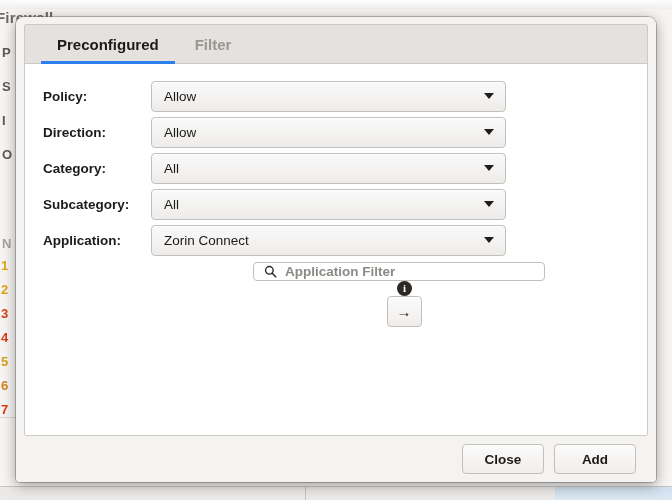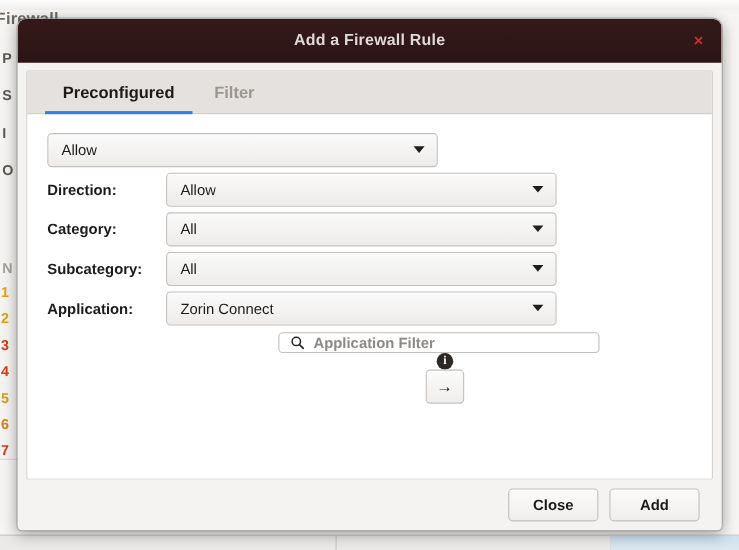--- a/index.html
+++ b/index.html
@@ -398,10 +398,6 @@
 
 <div class="dialog">
 
-  <div class="titlebar">
-    <div class="titlebar-title">Add a Firewall Rule</div>
-    <div class="close-x">×</div>
-  </div>
 
   <div class="body-area">
     <div class="tabwrap">

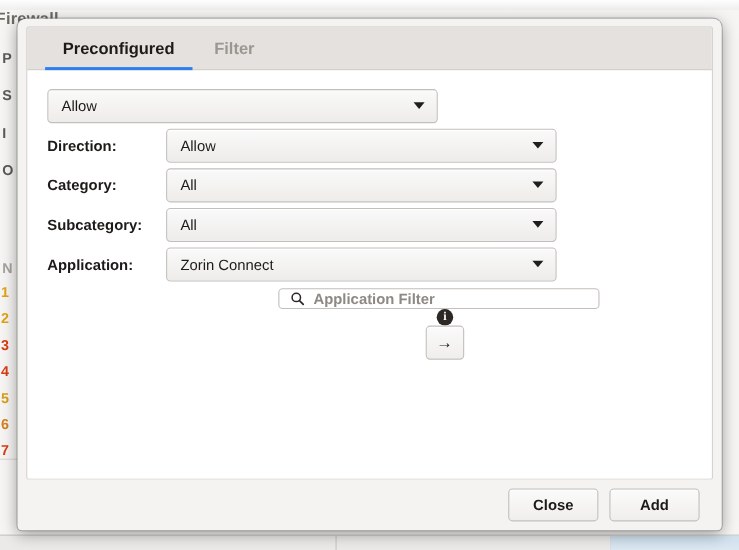--- a/index.html
+++ b/index.html
@@ -410,6 +410,7 @@
       <div class="tabpanel">
 
         <div class="form-row">
+          <div class="form-label">Policy:</div>
           <div class="combo">
             <div class="combo-value">Allow</div>
             <div class="combo-arrow"></div>

